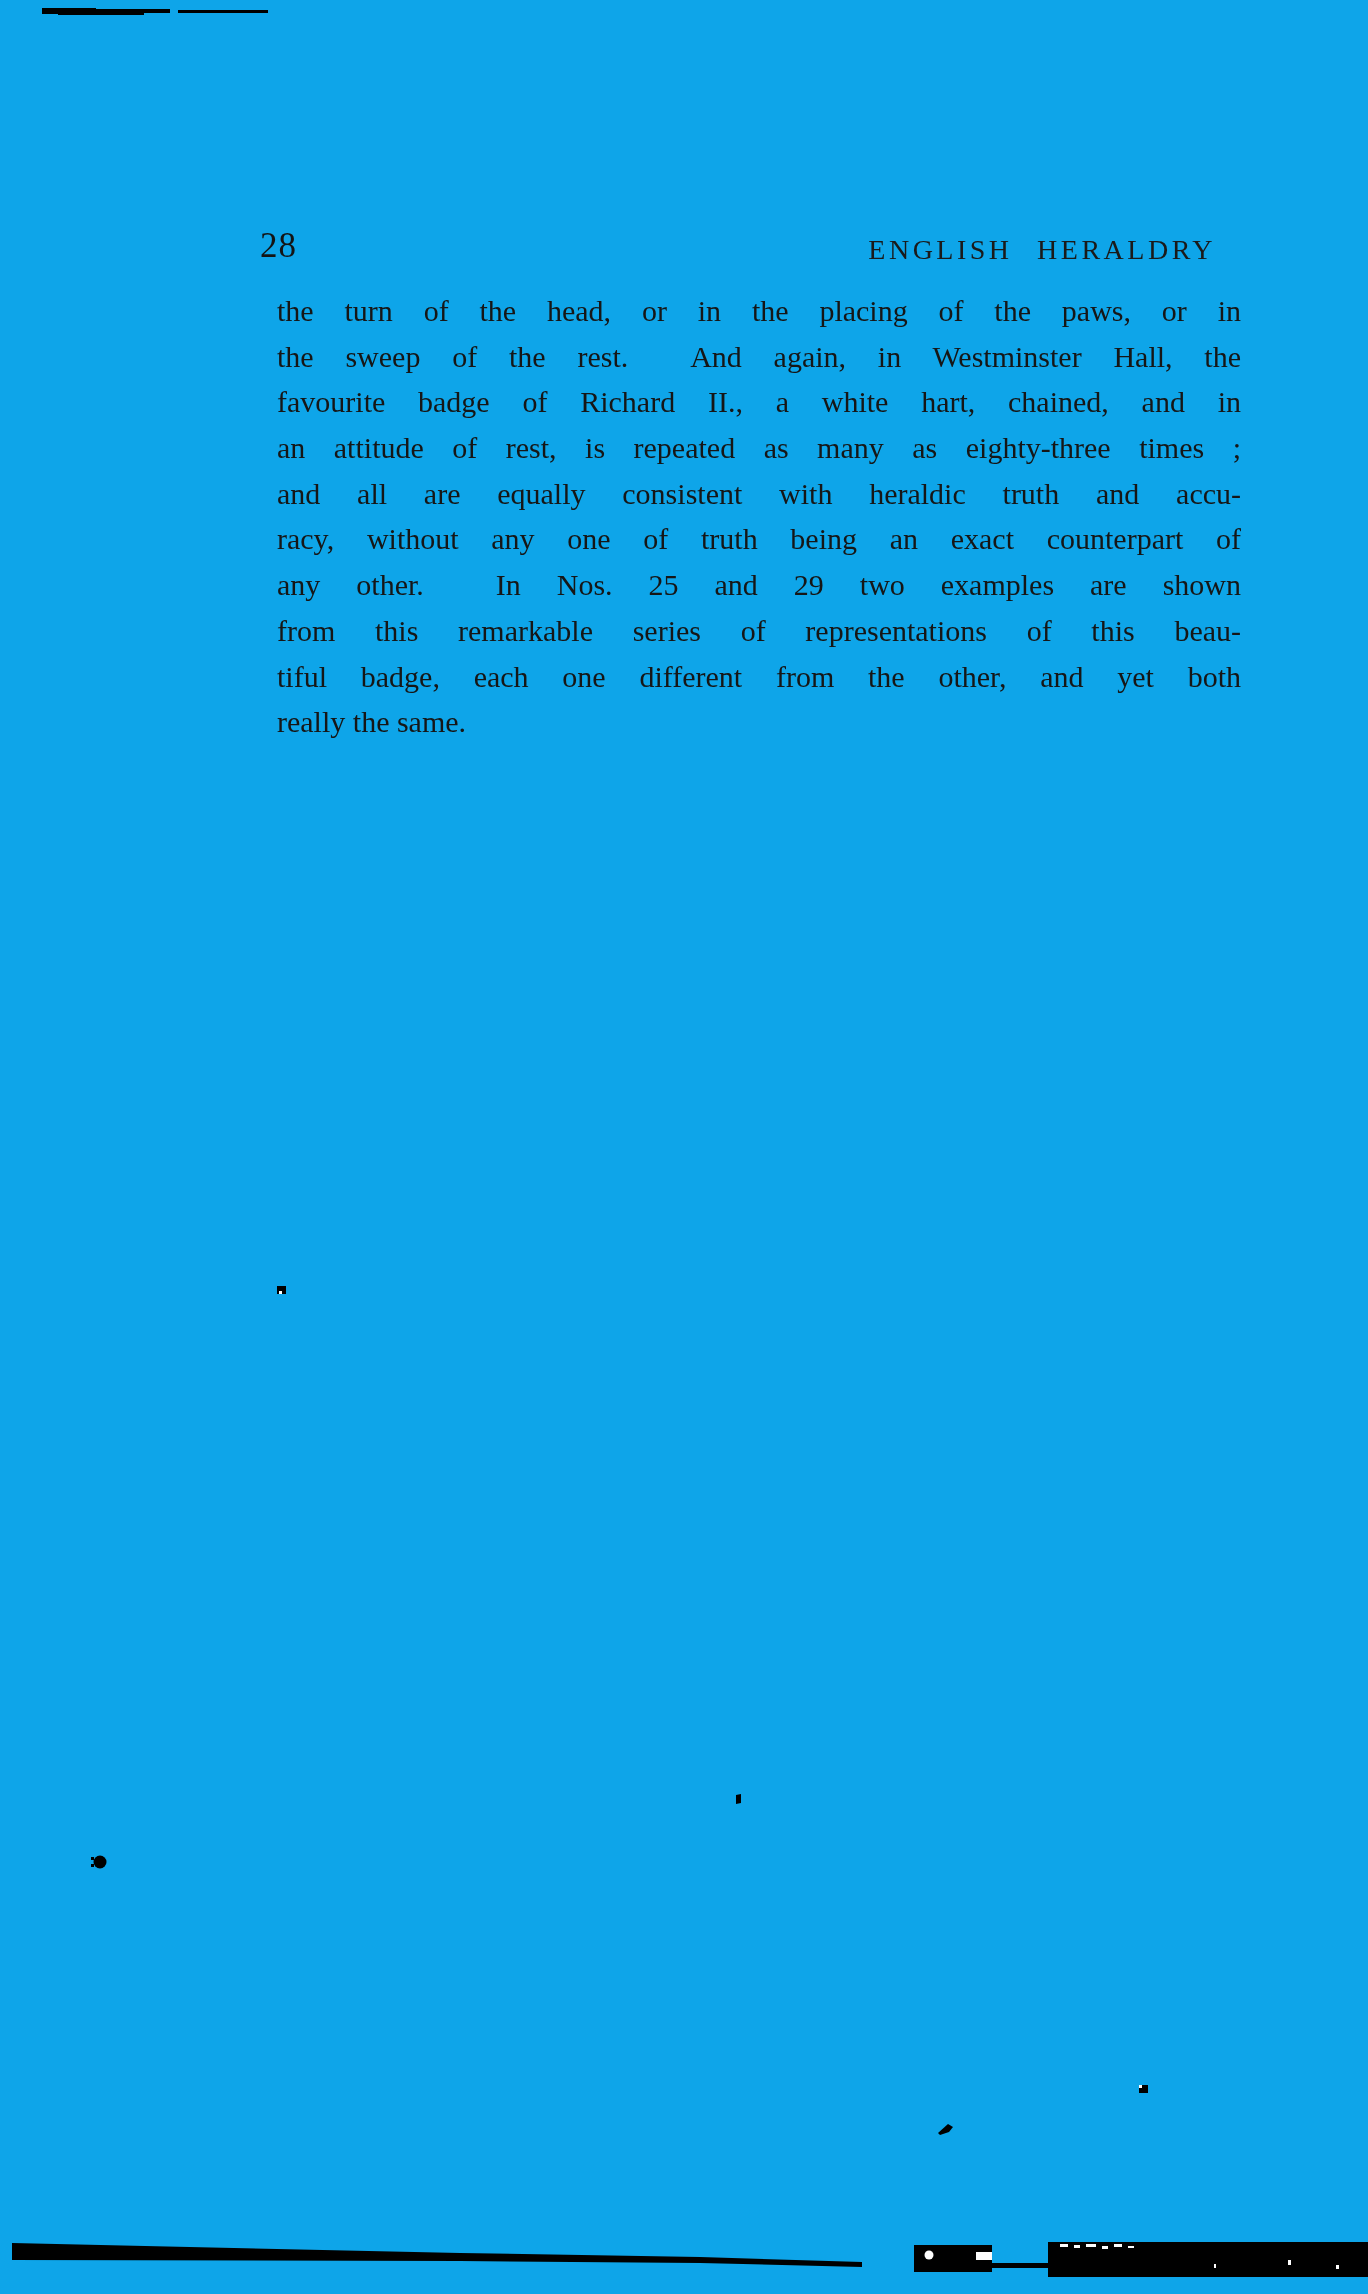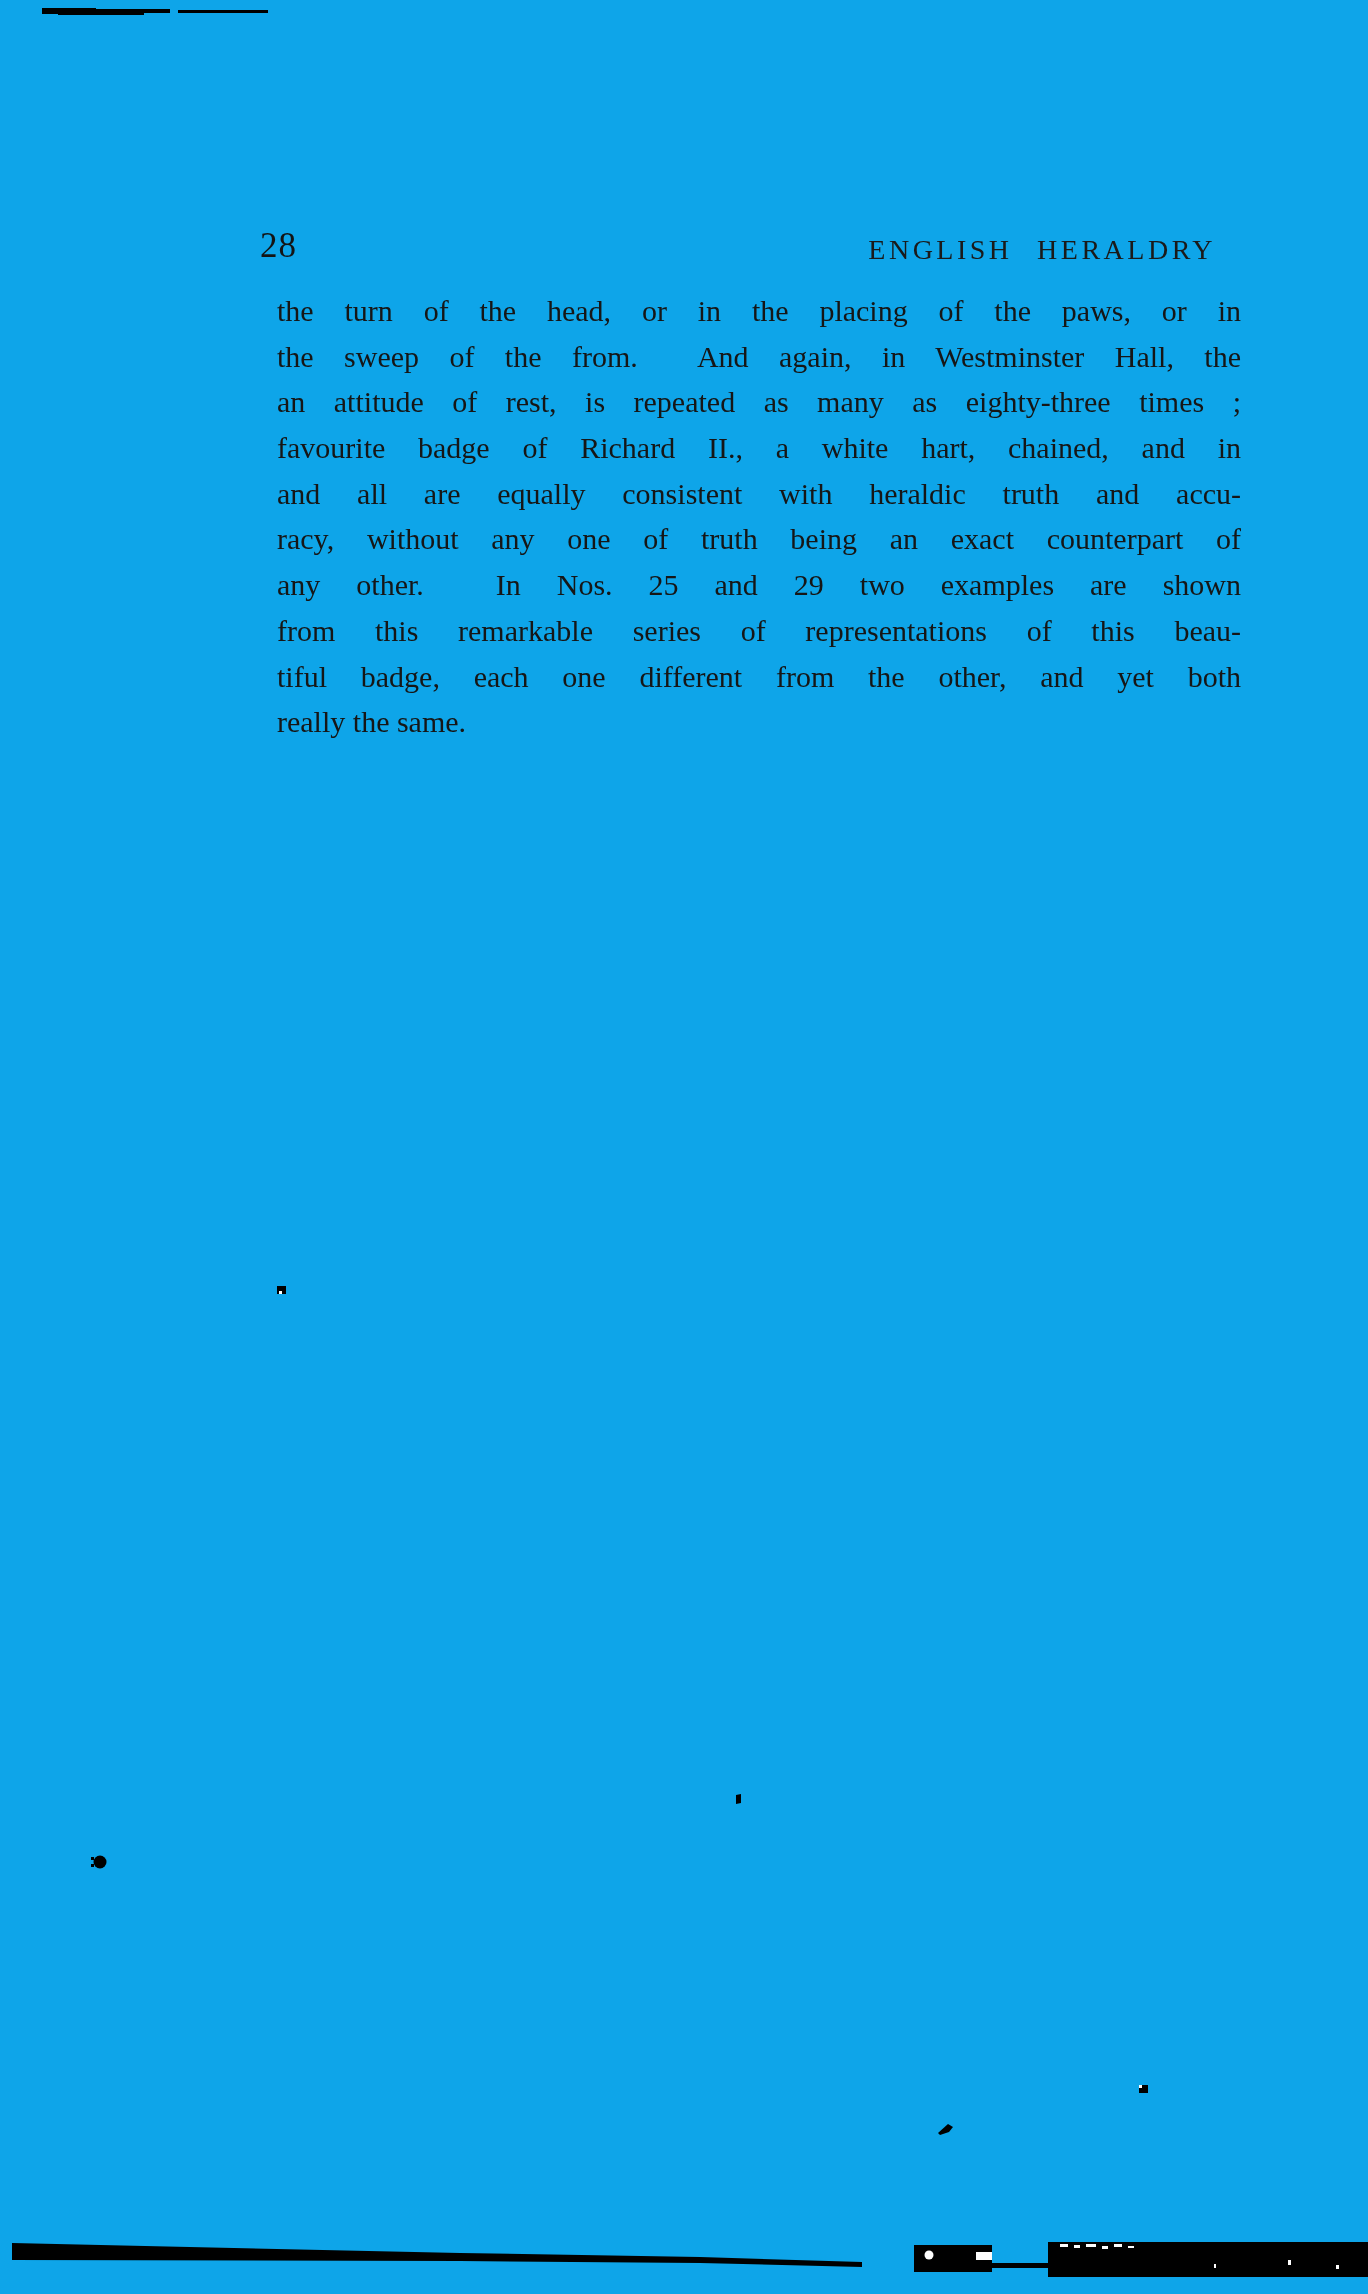--- a/index.html
+++ b/index.html
@@ -137,7 +137,7 @@
 
   <div class="paragraph">
     <div class="text-line">the turn of the head, or in the placing of the paws, or in</div>
-    <div class="text-line">the sweep of the from.  And again, in Westminster Hall, the</div>
+    <div class="text-line">the sweep of the rest.  And again, in Westminster Hall, the</div>
     <div class="text-line">an attitude of rest, is repeated as many as eighty-three times ;</div>
     <div class="text-line">favourite badge of Richard II., a white hart, chained, and in</div>
     <div class="text-line">and all are equally consistent with heraldic truth and accu-</div>

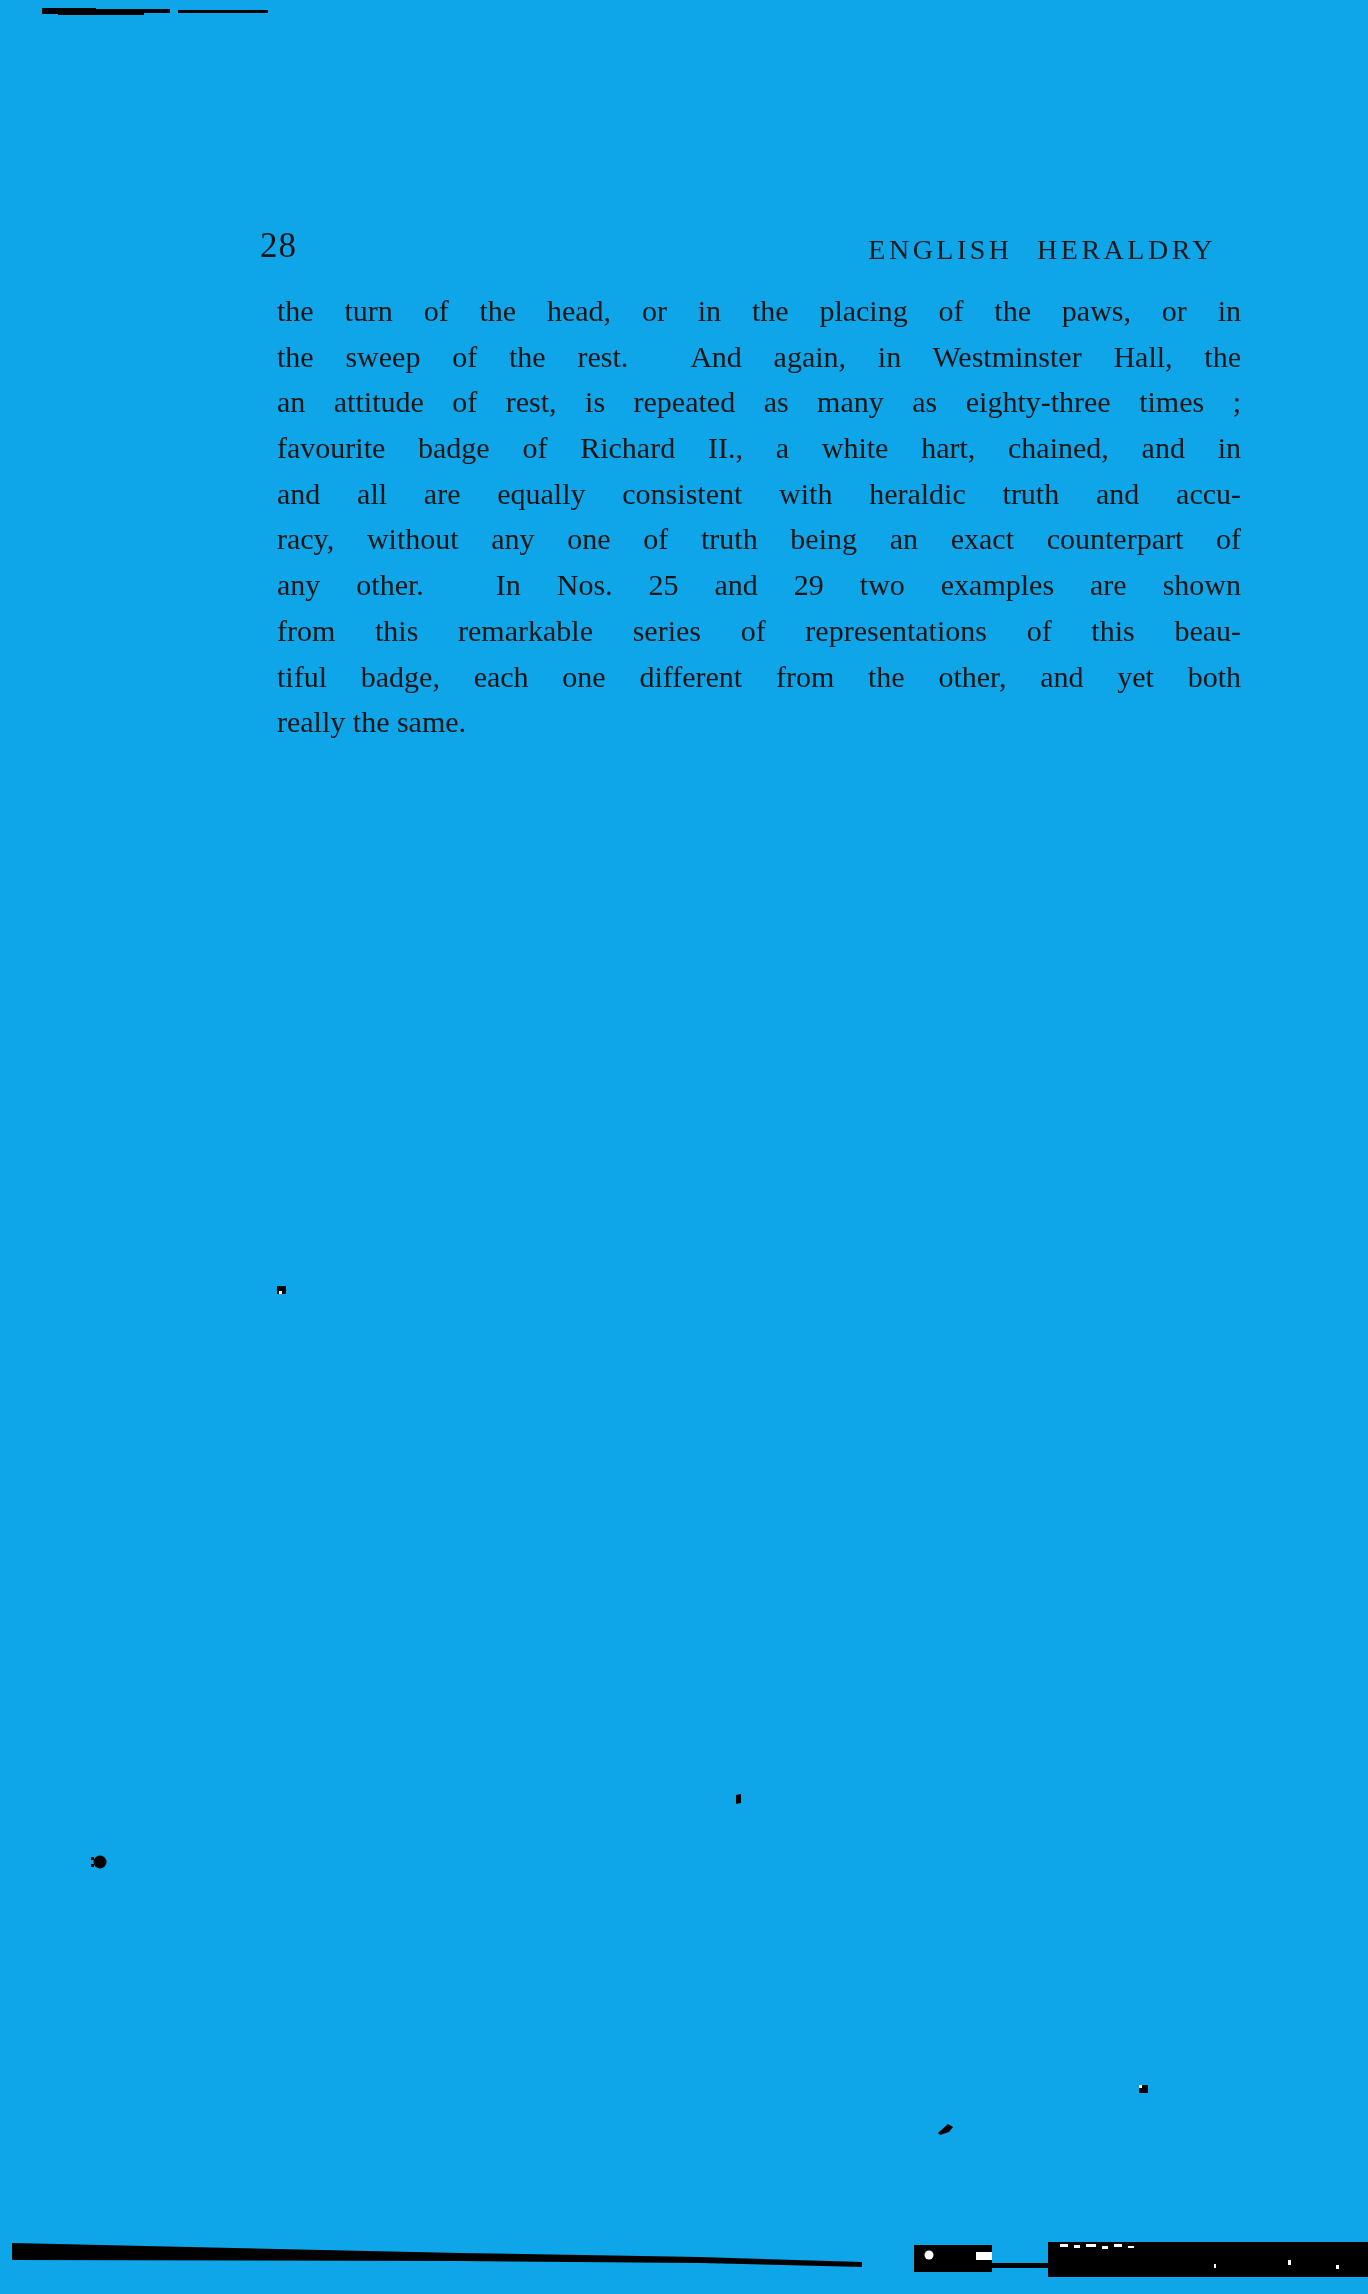--- a/index.html
+++ b/index.html
@@ -138,8 +138,8 @@
   <div class="paragraph">
     <div class="text-line">the turn of the head, or in the placing of the paws, or in</div>
     <div class="text-line">the sweep of the rest.  And again, in Westminster Hall, the</div>
+    <div class="text-line">favourite badge of Richard II., a white hart, chained, and in</div>
     <div class="text-line">an attitude of rest, is repeated as many as eighty-three times ;</div>
-    <div class="text-line">favourite badge of Richard II., a white hart, chained, and in</div>
     <div class="text-line">and all are equally consistent with heraldic truth and accu-</div>
     <div class="text-line">racy, without any one of truth being an exact counterpart of</div>
     <div class="text-line">any other.  In Nos. 25 and 29 two examples are shown</div>

